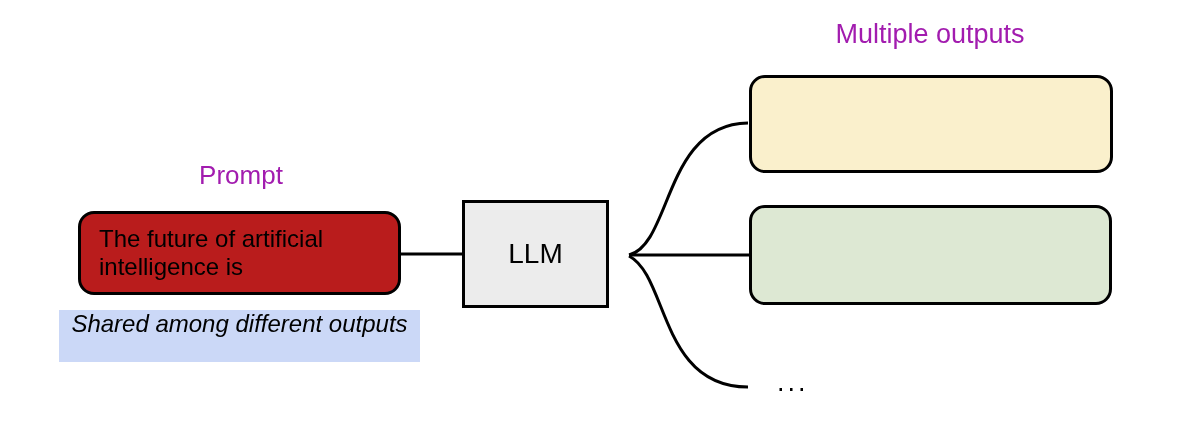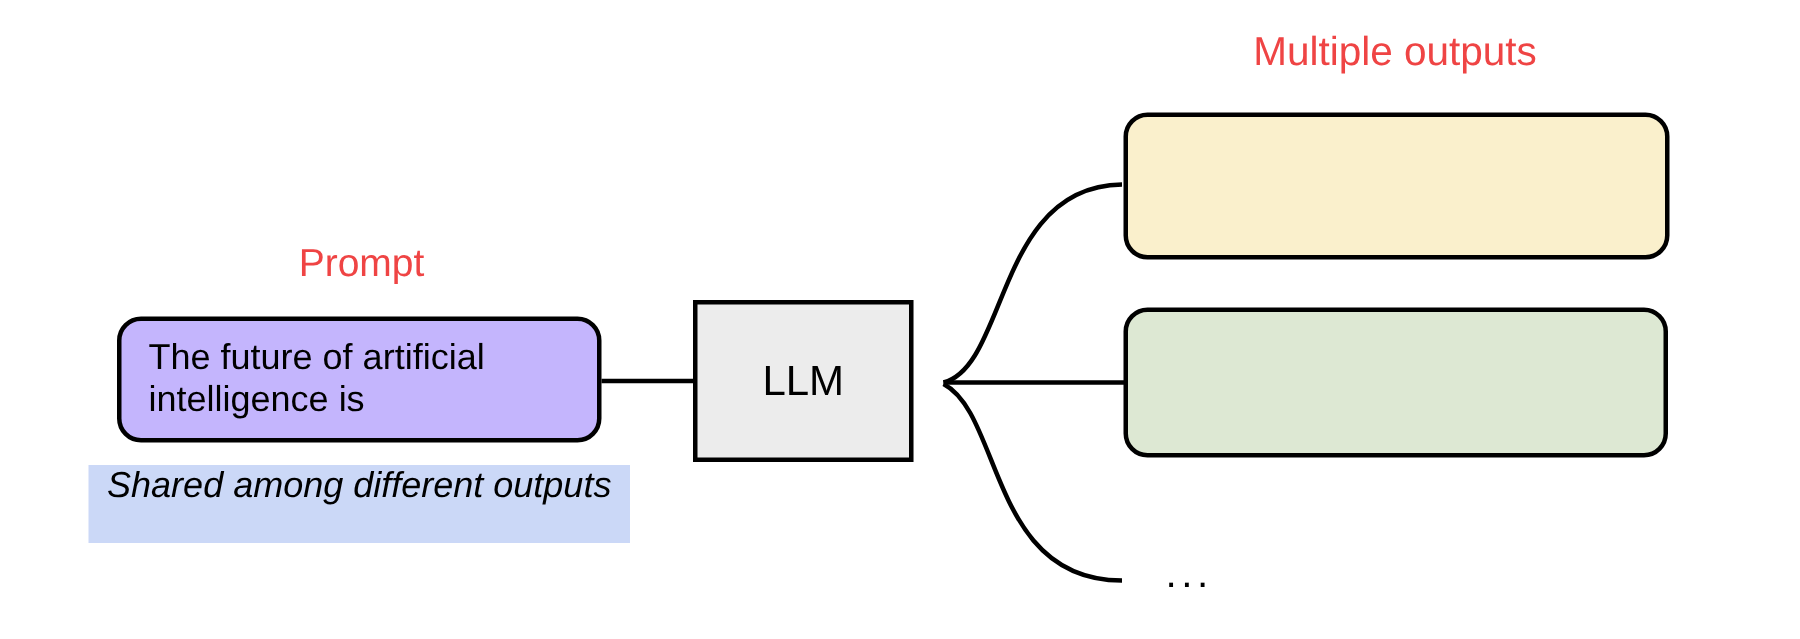--- a/index.html
+++ b/index.html
@@ -28,7 +28,7 @@
   }
   .label {
     position: absolute;
-    color: #ef4444;
+    color: #a21caf;
     text-align: center;
     white-space: nowrap;
   }

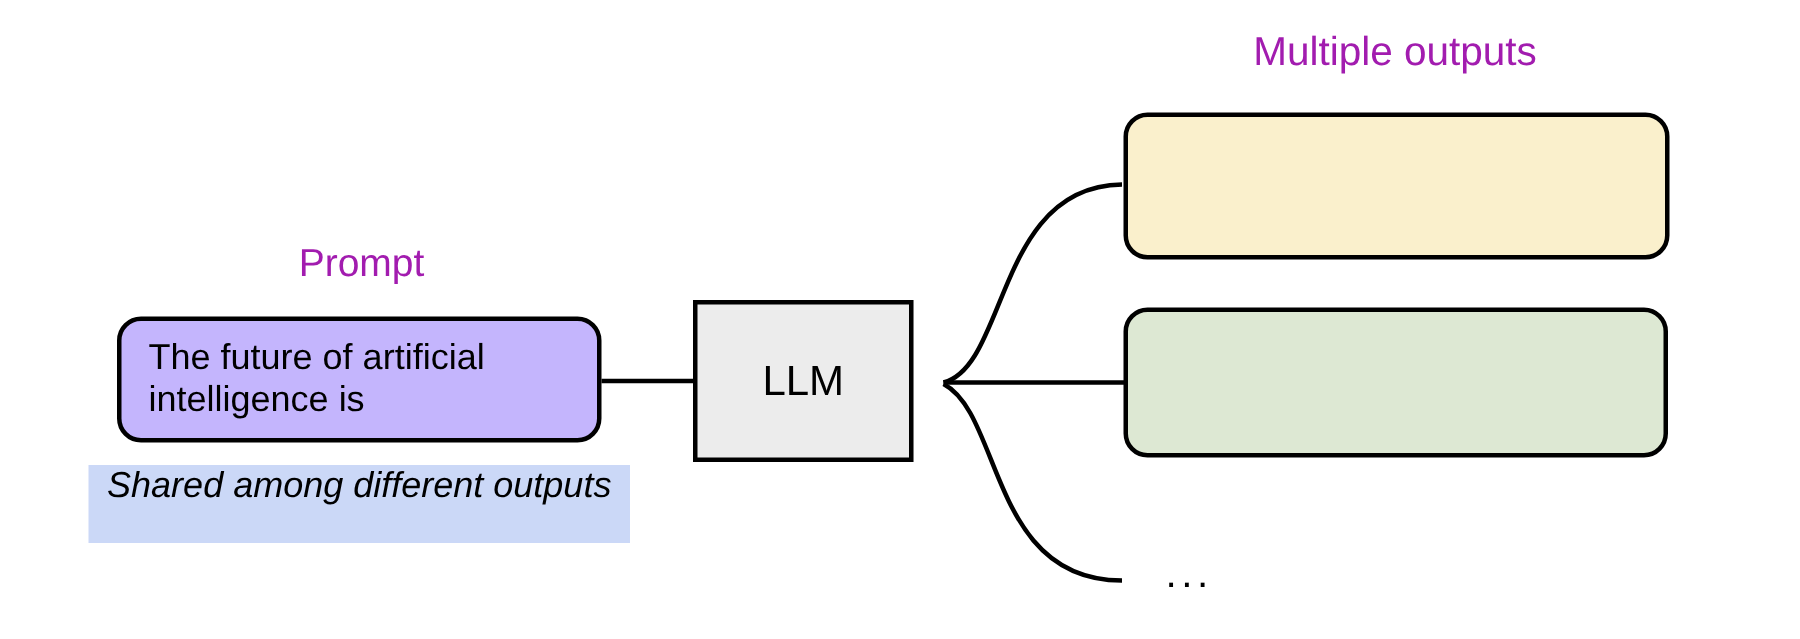--- a/index.html
+++ b/index.html
@@ -109,7 +109,7 @@
 
   <div class="label label-prompt">Prompt</div>
 
-  <div class="box box-rounded prompt-box" style="background-color: #c4b5fd;">
+  <div class="box box-rounded prompt-box" style="background-color: #b91c1c;">
     <span>The future of artificial intelligence is</span>
   </div>
 

